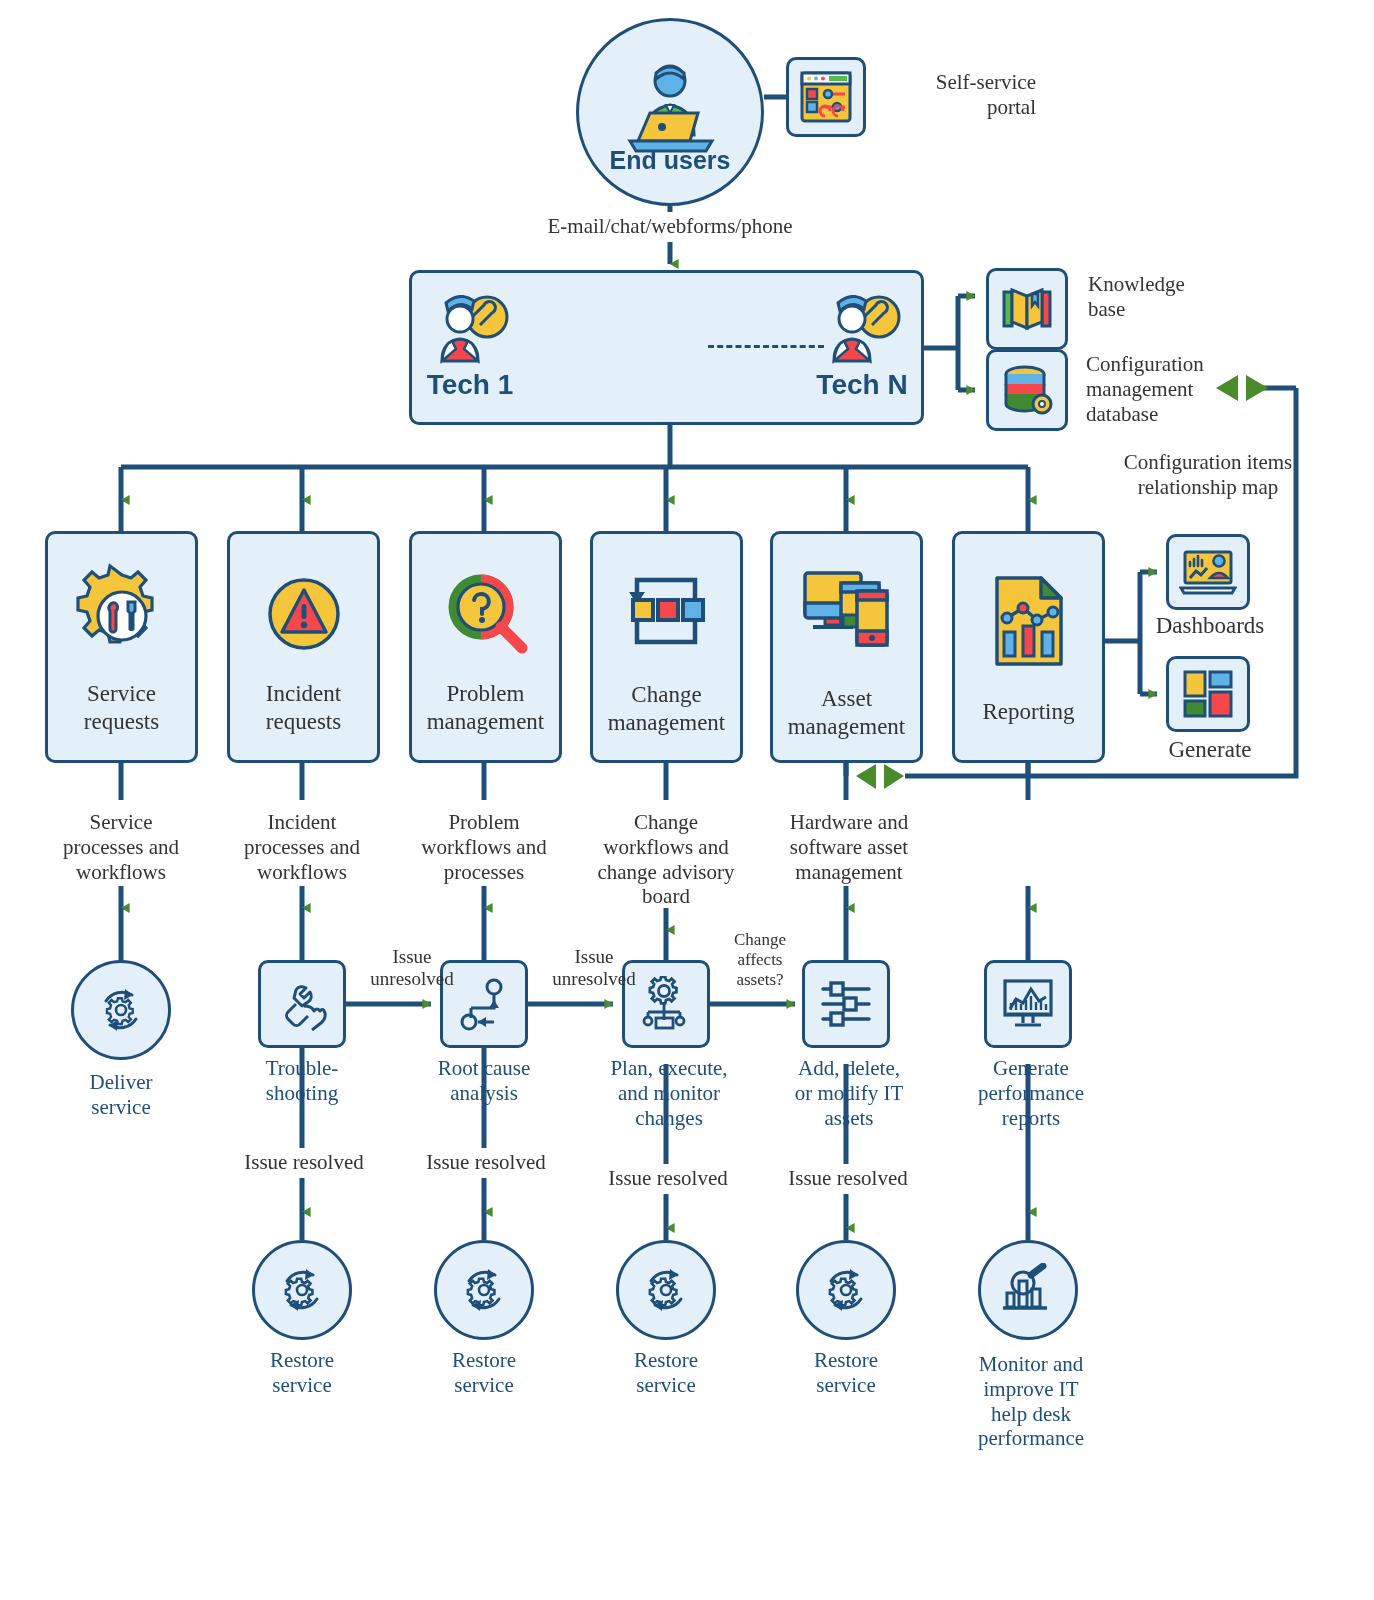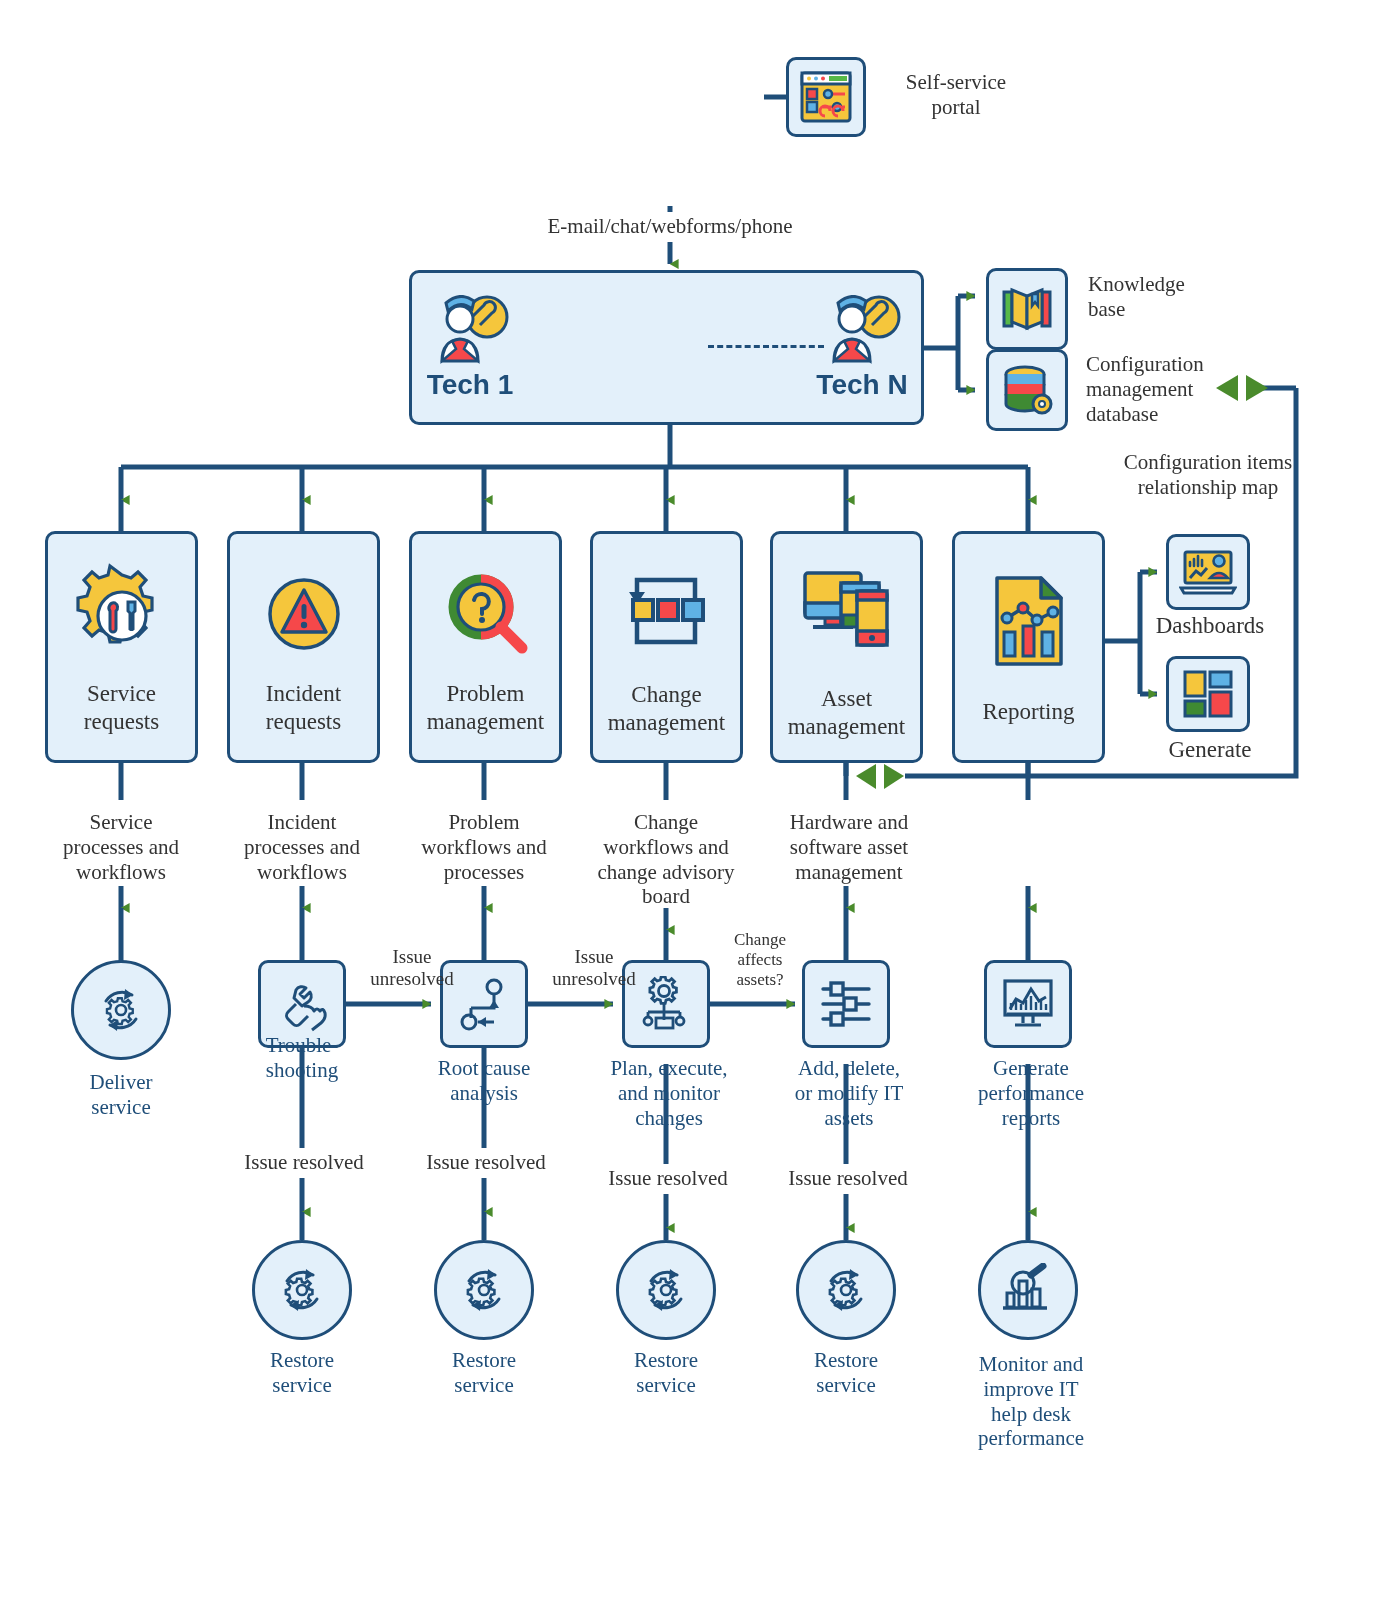--- a/index.html
+++ b/index.html
@@ -169,7 +169,7 @@
     <path d="M44 41 a5 5 0 1 0 -5 5" fill="none" stroke="#f6484a" stroke-width="3"></path>
   </svg>
 </div>
-<div class="lbl md" style="left:876px;top:70px;width:160px;text-align:center;">
+<div class="lbl md" style="left:876px;top:70px;width:160px;text-align:right;">
   <div>Self-service</div>
   <div>portal</div>
 </div>

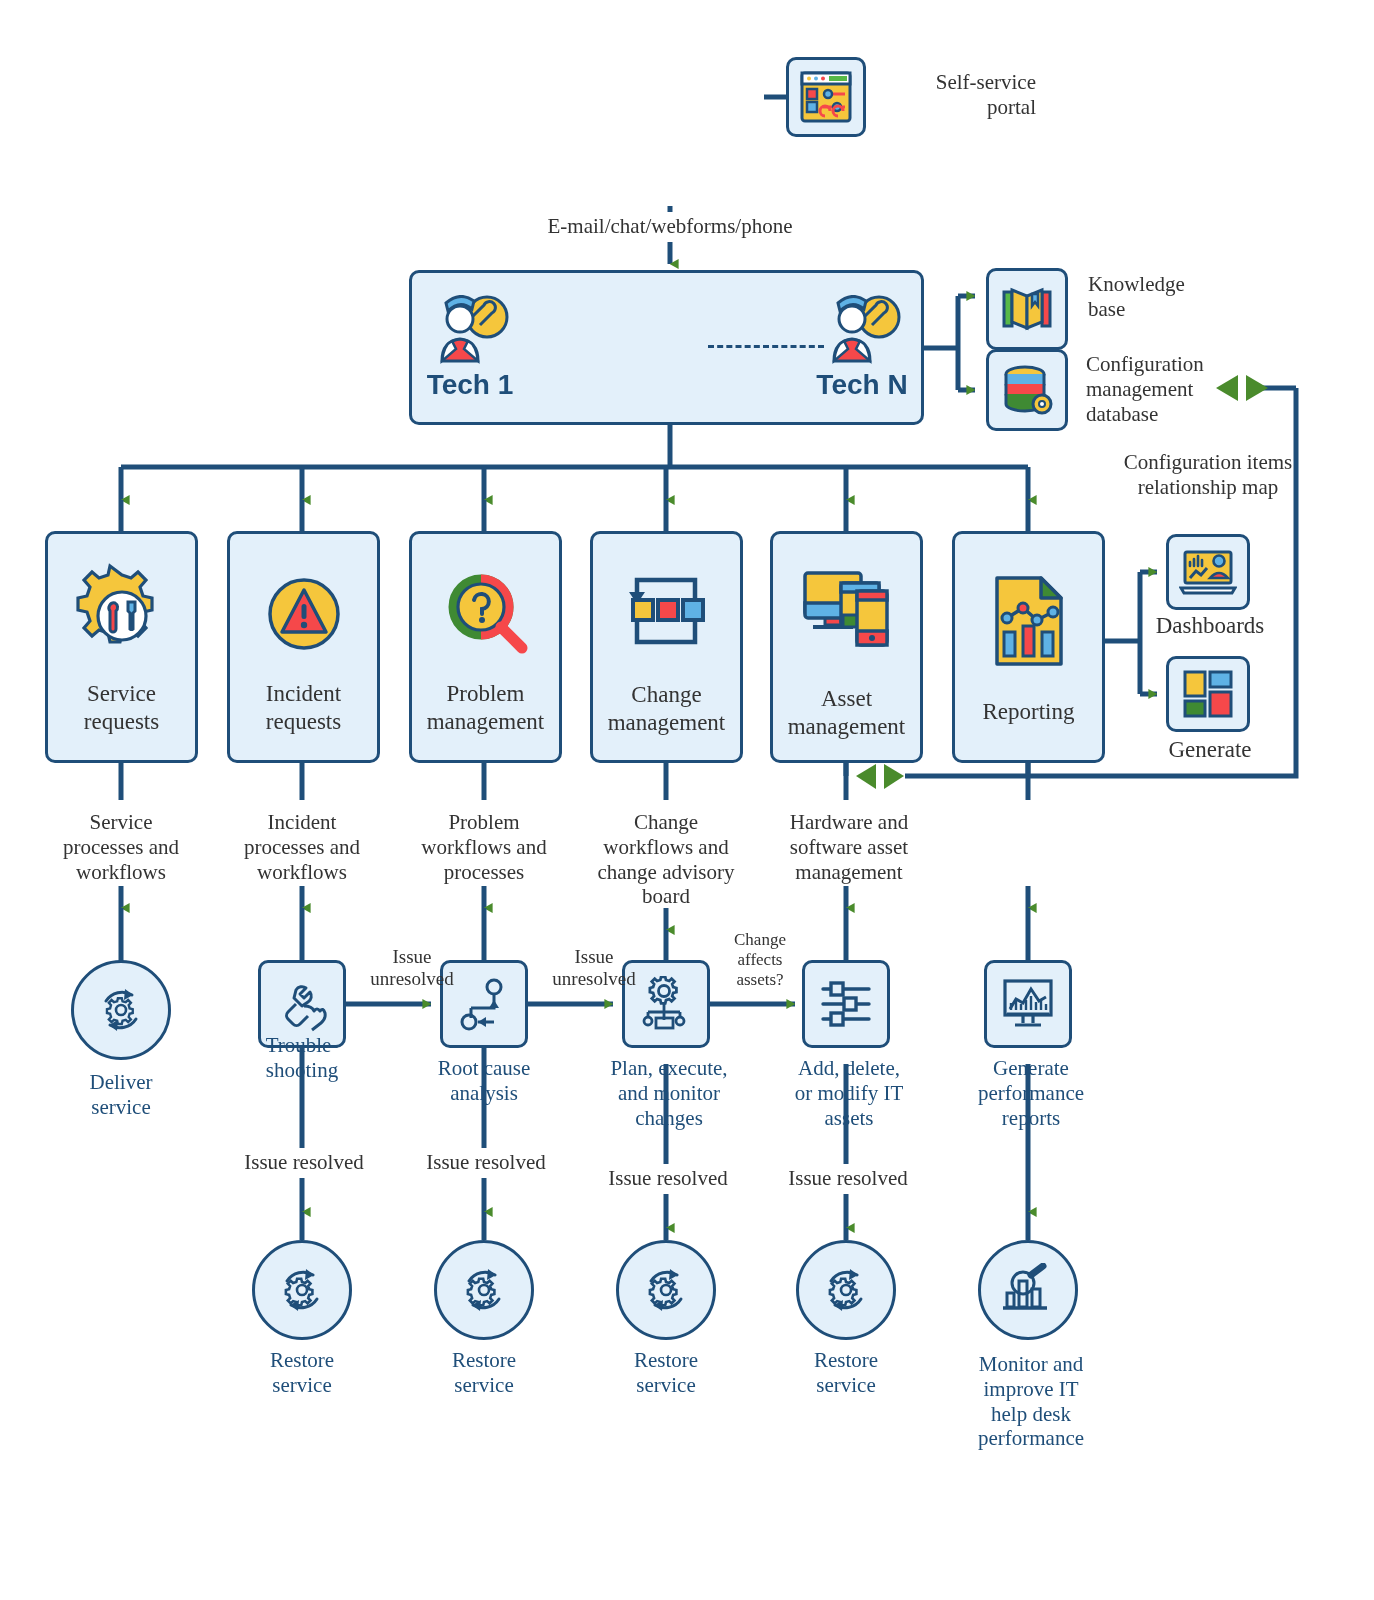--- a/index.html
+++ b/index.html
@@ -150,6 +150,19 @@
   </g>
 </svg>
 
+<div class="node circ" id="end-users-node">
+  <svg class="ico" width="108" height="98" viewBox="0 0 108 98">
+    <circle cx="54" cy="18" r="15" fill="#5fb2e5" stroke="#1f4e79" stroke-width="3"></circle>
+    <path d="M40 16 q14 -12 28 0 l0 -6 q-14 -12 -28 0 z" fill="#5fb2e5" stroke="#1f4e79" stroke-width="3"></path>
+    <path d="M30 72 q0 -26 24 -30 q24 4 24 30 z" fill="#57b947" stroke="#1f4e79" stroke-width="3"></path>
+    <path d="M50 42 l4 8 l4 -8 z" fill="#fff" stroke="#1f4e79" stroke-width="2"></path>
+    <path d="M54 50 l-3 22 l3 5 l3 -5 z" fill="#f6484a" stroke="#1f4e79" stroke-width="2"></path>
+    <path d="M22 78 l12 -28 h48 l-8 28 z" fill="#f5c63c" stroke="#1f4e79" stroke-width="3"></path>
+    <circle cx="46" cy="64" r="4" fill="#1f4e79"></circle>
+    <path d="M14 78 h82 l-6 10 H20 z" fill="#5fb2e5" stroke="#1f4e79" stroke-width="3"></path>
+  </svg>
+  <div id="end-users-text">End users</div>
+</div>
 
 <div class="node card minicard" style="left:786px;top:57px;">
   <svg class="ico" width="54" height="54" viewBox="0 0 54 54">

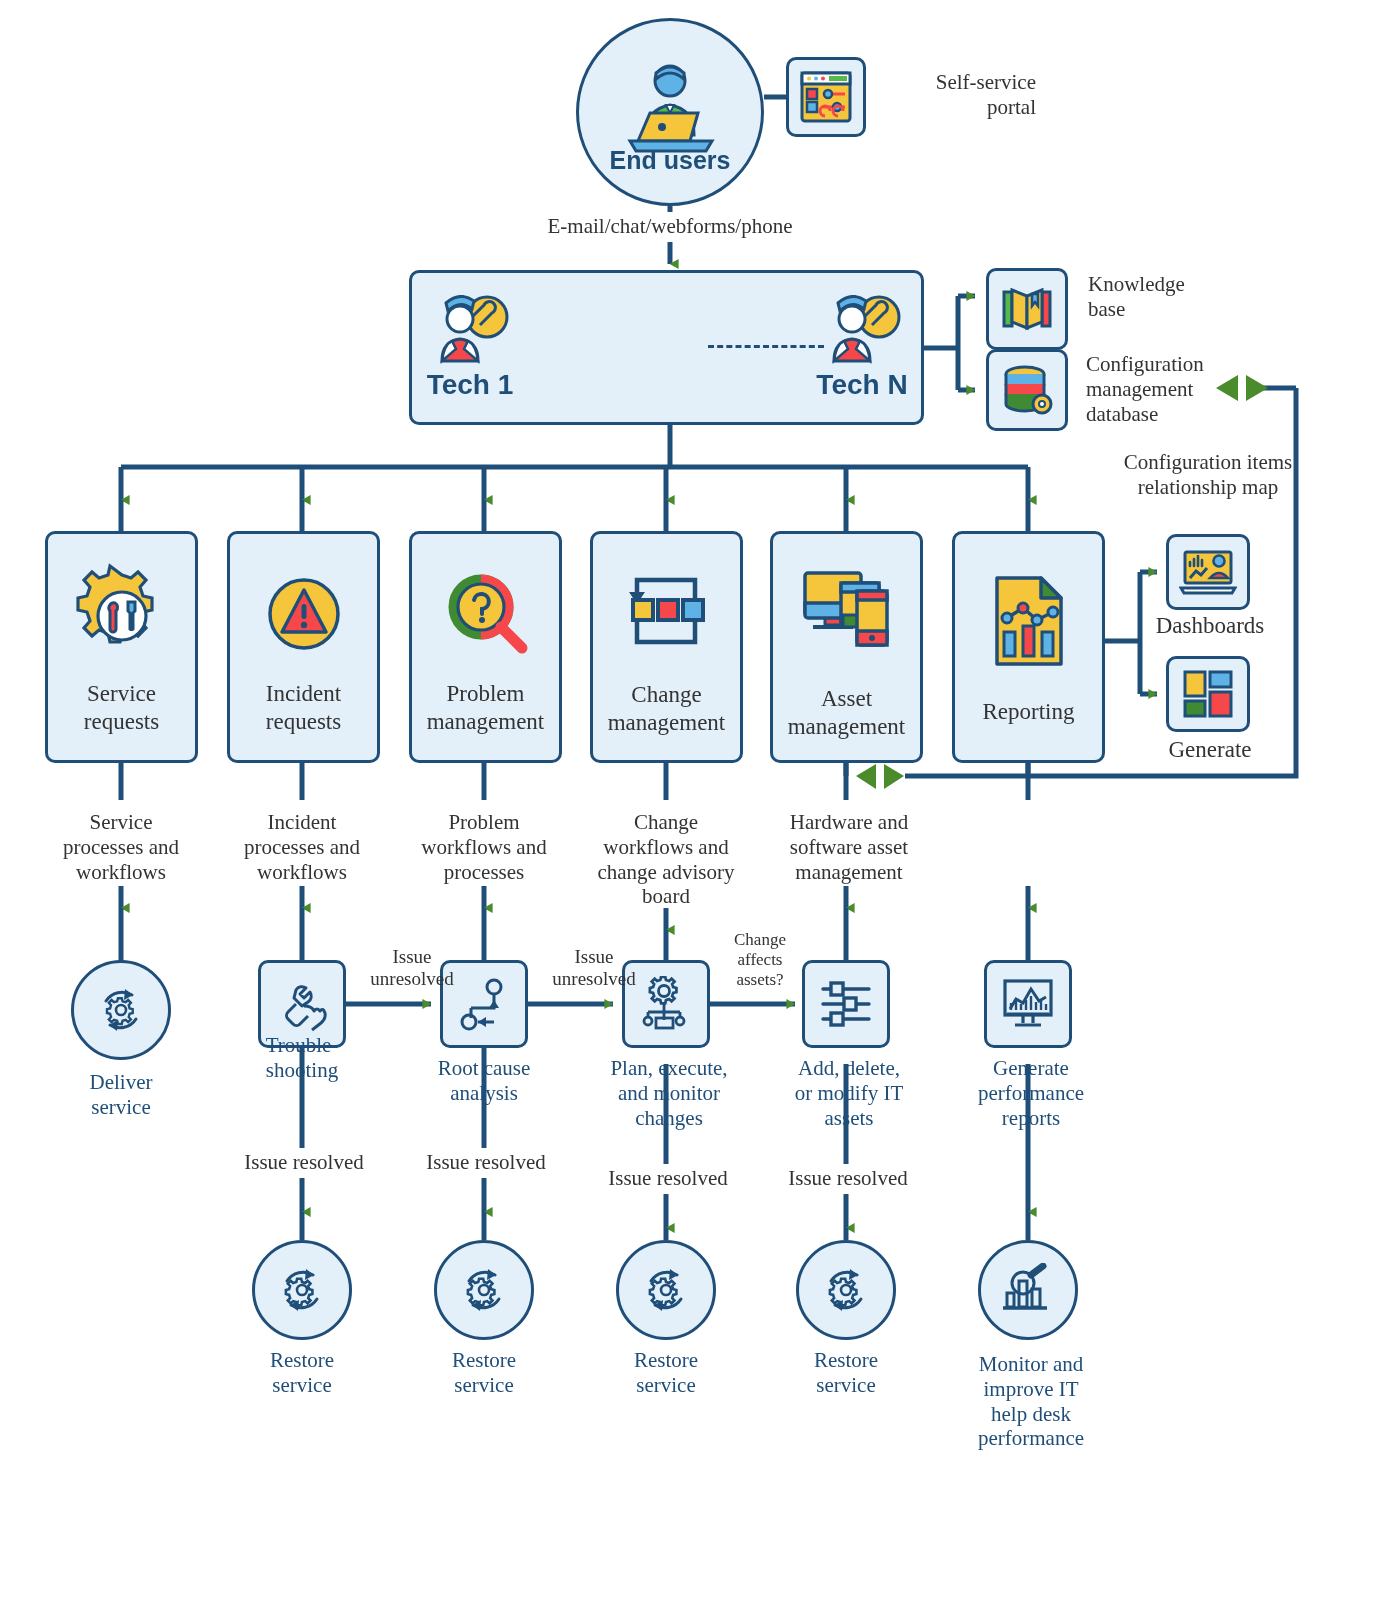--- a/index.html
+++ b/index.html
@@ -420,7 +420,7 @@
     <path d="M30 30 q8 0 10 5 q3 -4 6 0 q3 -4 5 2 q1 6 -4 10 l-9 7" fill="none" stroke="#1f4e79" stroke-width="3" stroke-linejoin="round"></path>
   </svg>
 </div>
-<div class="lbl md lbl-blue" style="left:232px;top:1033px;width:140px;font-family:Liberation Serif, serif;">
+<div class="lbl md lbl-blue" style="left:232px;top:1056px;width:140px;font-family:Liberation Serif, serif;">
   <div>Trouble-</div>
   <div>shooting</div>
 </div>

